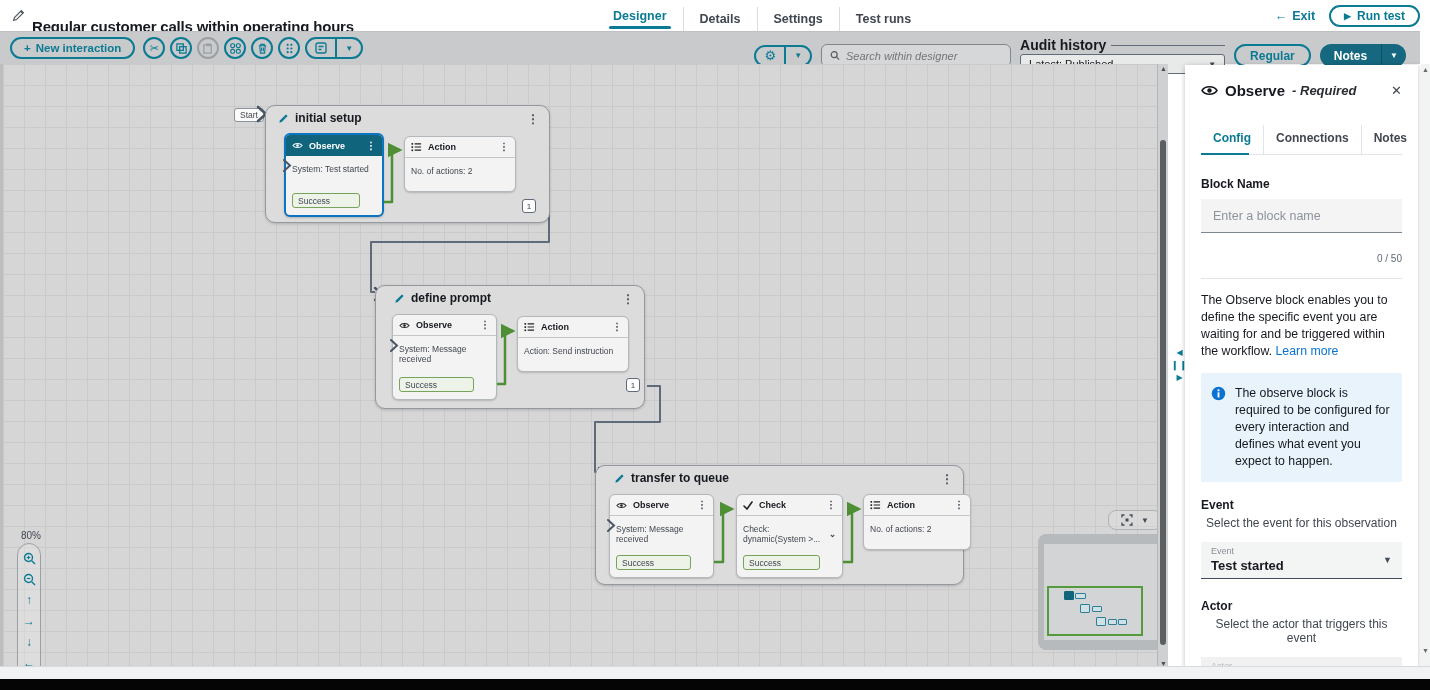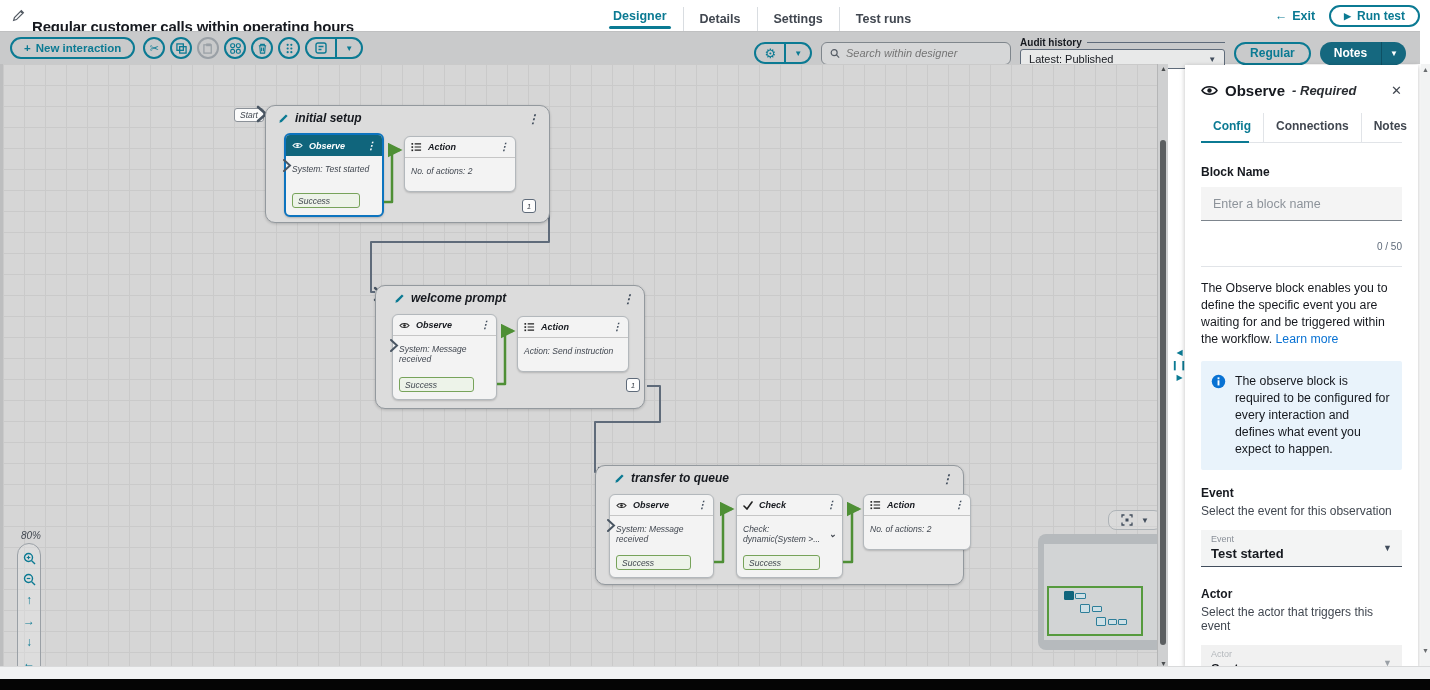--- a/index.html
+++ b/index.html
@@ -36,7 +36,7 @@
   .search-box input { border:none; outline:none; background:transparent; font-style:italic; font-size:11px; color:#545b64; width:100%; font-family:"Liberation Sans", sans-serif; }
   .audit { position:relative; width:205px; }
   .audit-label-row { display:flex; align-items:center; gap:5px; margin-bottom:1px; }
-  .audit-label { font-size:10px; font-weight:bold; color:#16191f; white-space:nowrap; }
+  .audit-label { font-size:14px; font-weight:bold; color:#16191f; white-space:nowrap; }
   .audit-line { flex:1; height:1px; background:#5f6b7a; }
   .audit-select { display:flex; align-items:center; justify-content:space-between; height:20px; border:1px solid #5f6b7a; border-radius:3px; background:#e8e9e9; padding:0 8px; font-size:11px; color:#16191f; cursor:pointer; }
   .audit-select .caret { font-size:8px; color:#414d5c; }

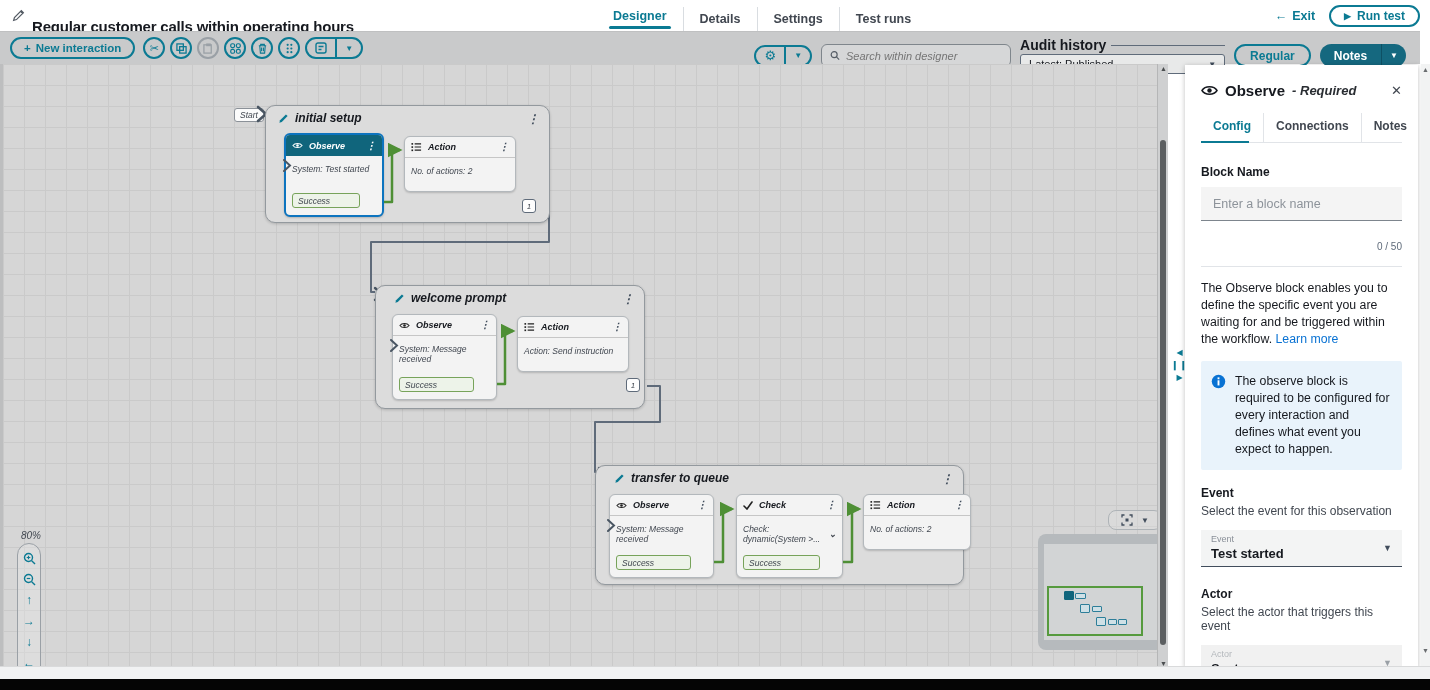--- a/index.html
+++ b/index.html
@@ -48,7 +48,7 @@
   
   .canvas { position:absolute; left:0; top:64px; width:1168px; height:604px; background-color:#d6d6d6;
     background-image:linear-gradient(#cacaca 1px, transparent 1px), linear-gradient(90deg,#cacaca 1px, transparent 1px);
-    background-size:21px 21px; overflow:hidden; border-left:3px solid #bdbebf;font-style:italic; }
+    background-size:21px 21px; overflow:hidden; border-left:3px solid #bdbebf; }
   .connectors { position:absolute; left:0; top:0; pointer-events:none; }
 
   .interaction { position:absolute; background:#dcdcdc; border:1px solid #93999e; border-radius:10px; box-shadow:0 1px 3px rgba(0,0,0,.18); }

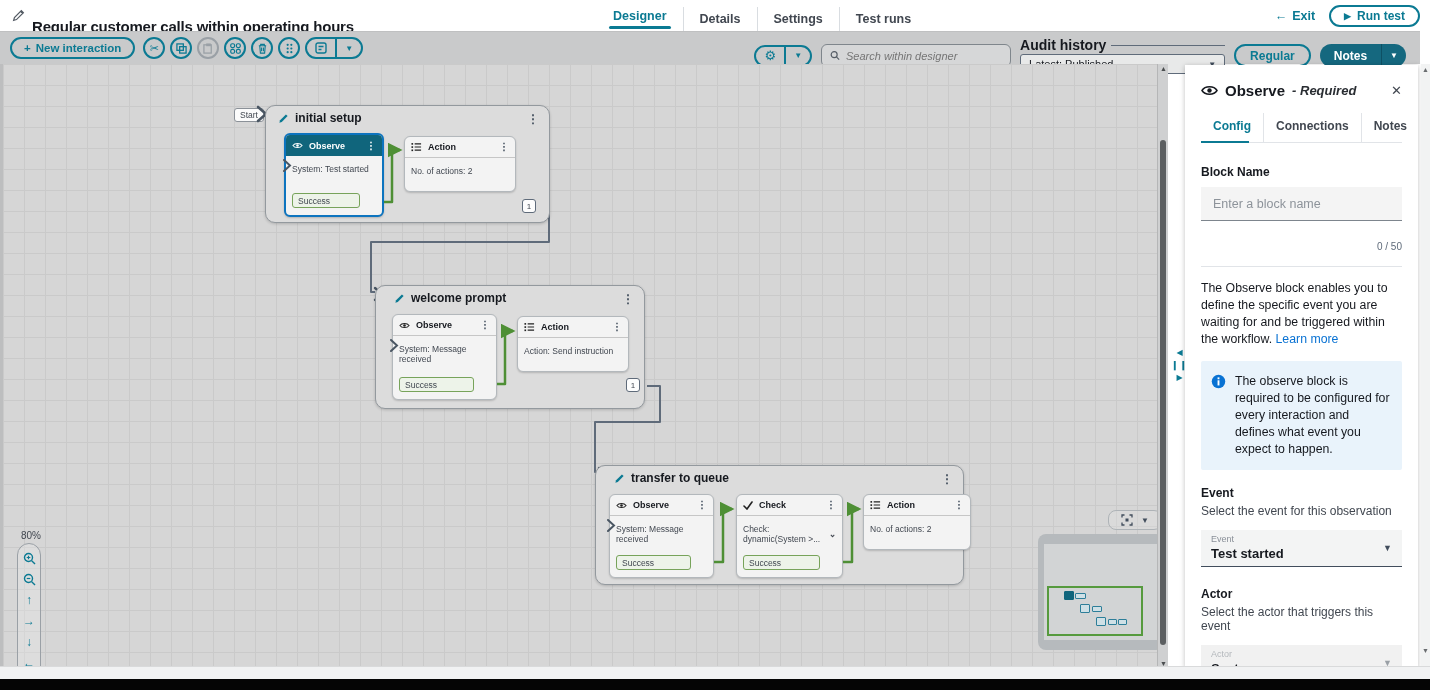--- a/index.html
+++ b/index.html
@@ -103,7 +103,7 @@
   .panel-title { font-size:15px; font-weight:bold; }
   .panel-required { font-size:13px; font-style:italic; font-weight:bold; color:#2a2e33; }
   .panel-close { margin-left:auto; font-size:13px; color:#414750; cursor:pointer; }
-  .panel-tabs { display:flex; margin-top:14px; border-bottom:1px solid #e1e4e8; }
+  .panel-tabs { display:flex; margin-top:26px; border-bottom:1px solid #e1e4e8; }
   .panel-tab { position:relative; font-size:12px; font-weight:bold; color:#414750; padding:6px 12px 9px 12px; cursor:pointer; }
   .panel-tab + .panel-tab { border-left:1px solid #e1e4e8; }
   .panel-tab.active { color:#0b7a93; }

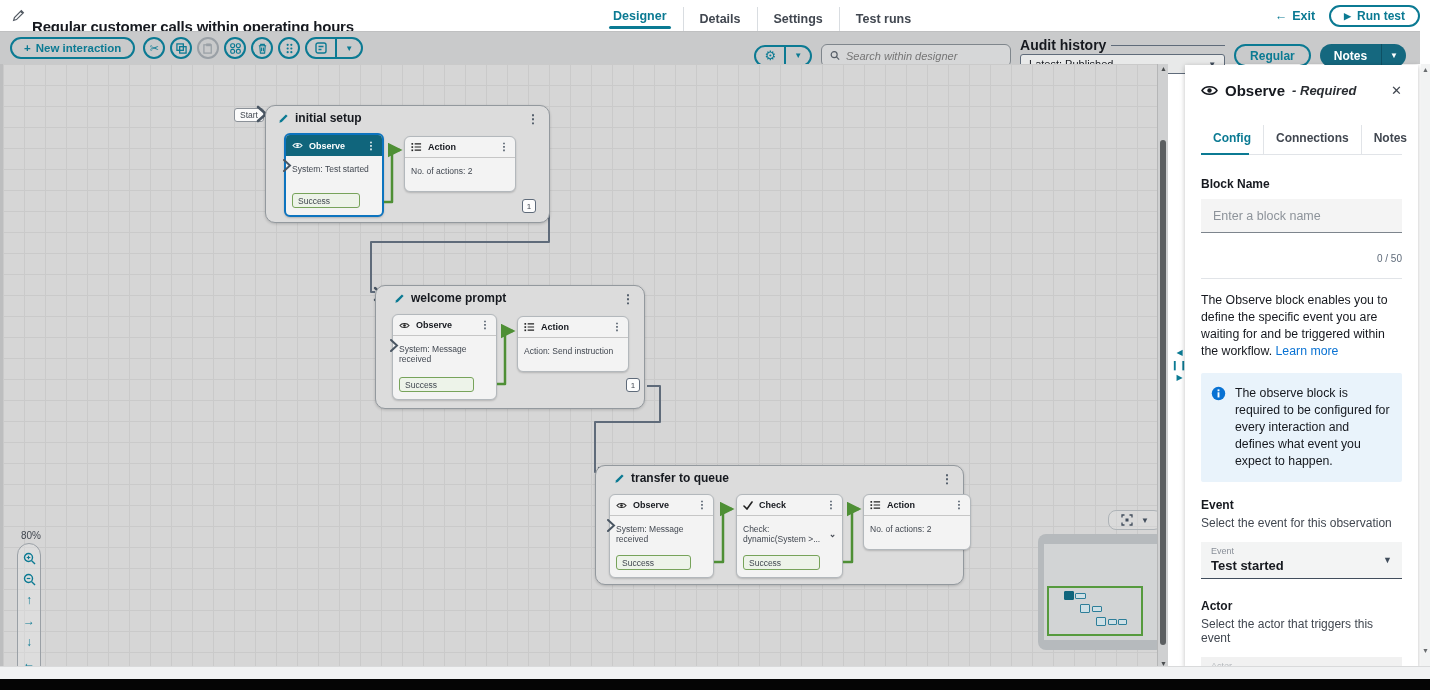--- a/index.html
+++ b/index.html
@@ -348,7 +348,7 @@
         <svg width="11" height="11" viewBox="0 0 16 16">
             <path d="M2 14 L3 10.5 L11.5 2 L14 4.5 L5.5 13 Z" fill="#0b7a93"></path>
           </svg>
-        <span class="t">welcome prompt</span>
+        <span class="t">define prompt</span>
       </div>
       <span class="kebab">⋮</span>
 

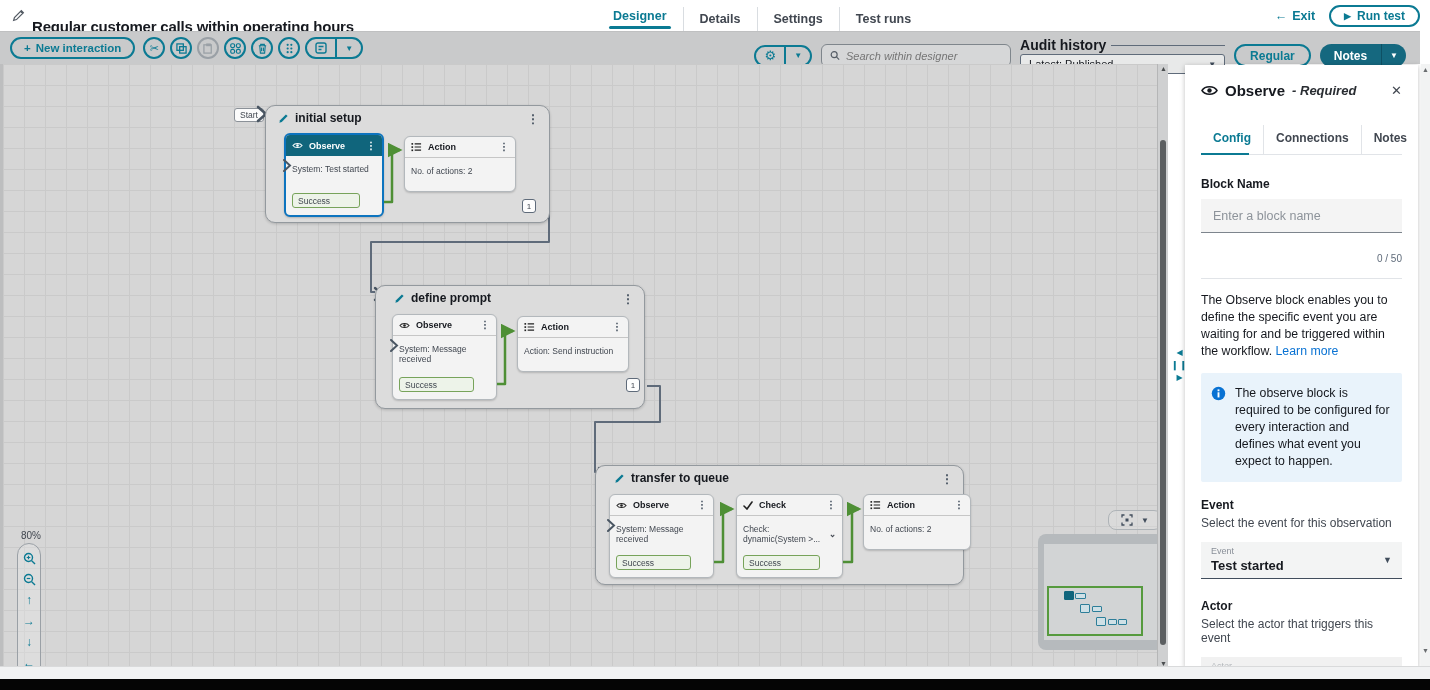--- a/index.html
+++ b/index.html
@@ -117,7 +117,7 @@
   .learn-more { color:#0972d3; cursor:pointer; }
   .info-box { margin-top:13px; background:#e9f3fb; padding:12px 12px 12px 10px; display:flex; gap:9px; border-radius:2px; }
   .info-box .txt { font-size:12.3px; line-height:1.38; color:#16191f; }
-  .helper-text { font-size:12px; color:#414750; margin-top:4px; }
+  .helper-text { font-size:12px; color:#414750; margin-top:4px;text-align:center; }
   .select-field { position:relative; margin-top:12px; height:37px; background:#f3f4f4; border-bottom:1.5px solid #414d5c; cursor:pointer; }
   .select-field .fl { position:absolute; left:10px; top:4px; font-size:9px; color:#8a9099; }
   .select-field .fv { position:absolute; left:10px; top:16px; font-size:13px; font-weight:bold; color:#16191f; }

